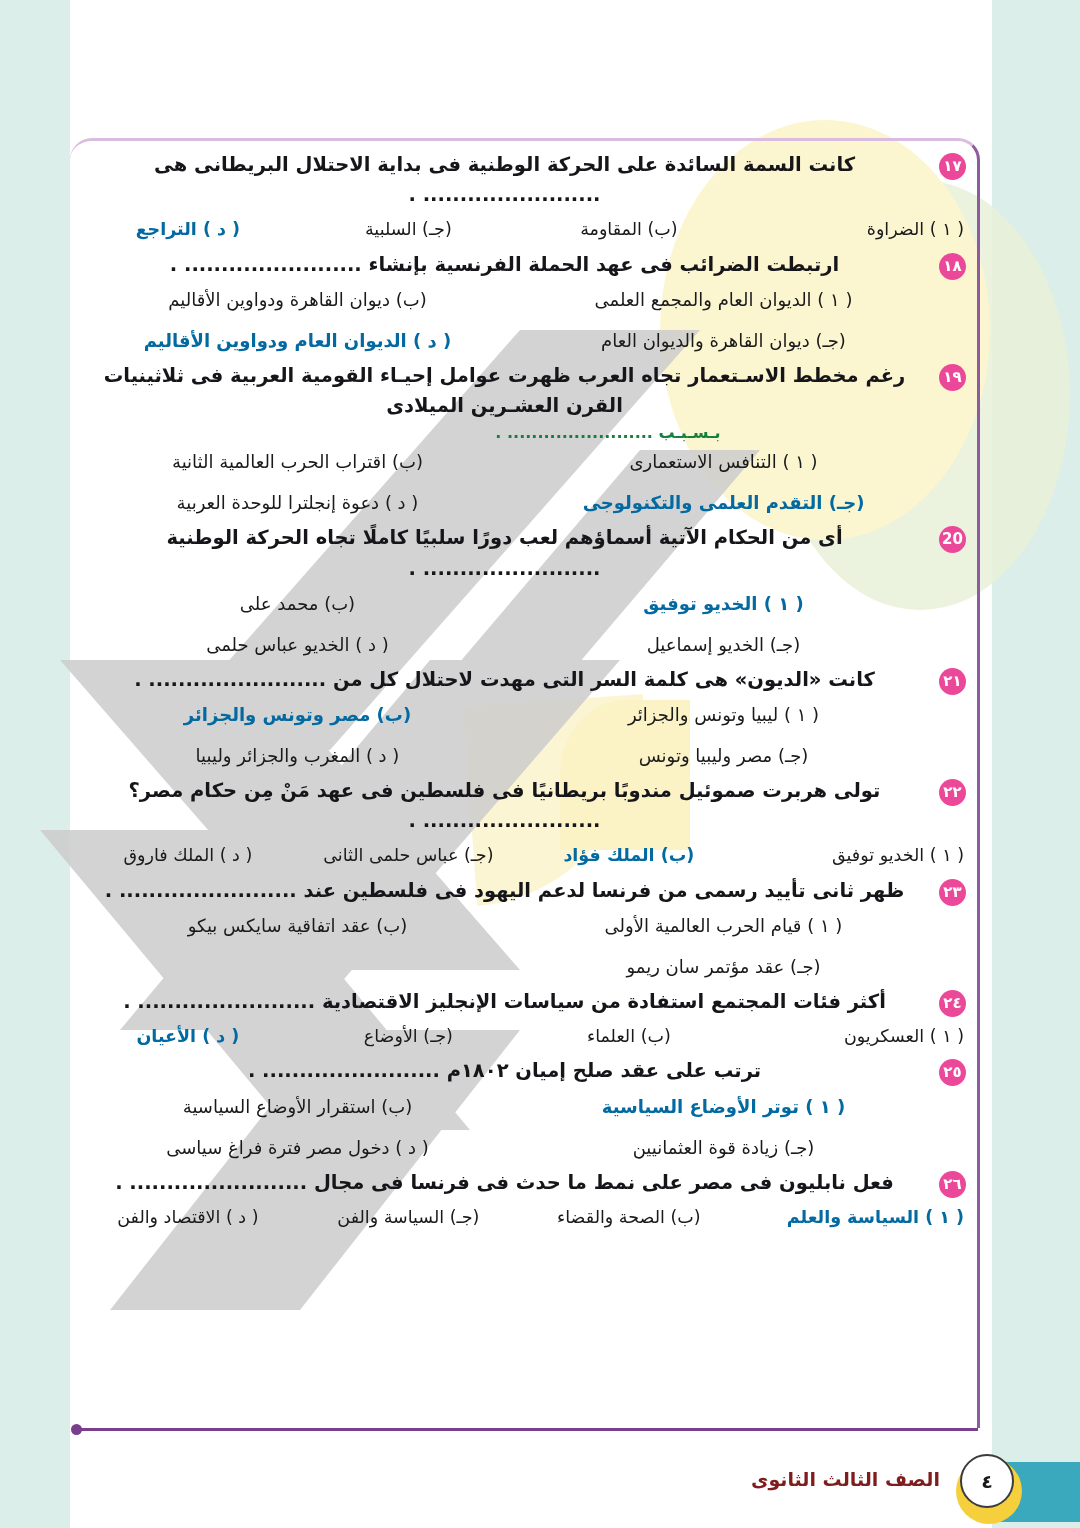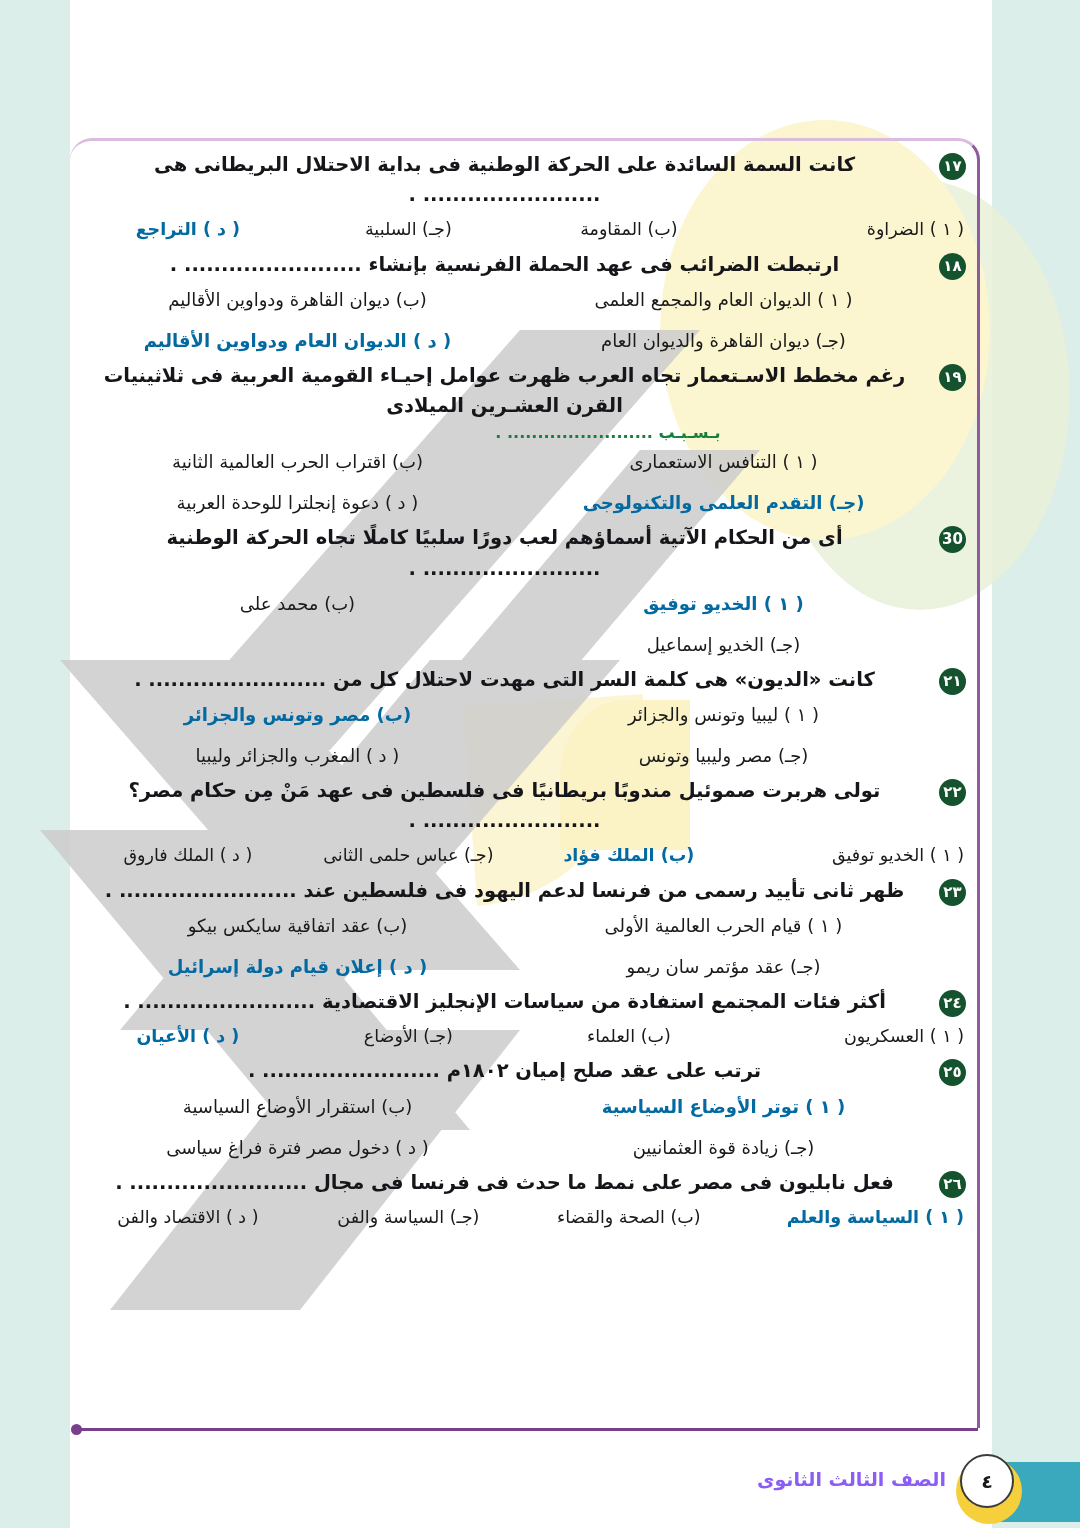--- a/index.html
+++ b/index.html
@@ -181,7 +181,7 @@
     flex: 0 0 auto;
     width: 27px;
     height: 27px;
-    background: #14532d;
+    background: #ec4899;
     color: #fff;
     border-radius: 50%;
     font-size: 15px;

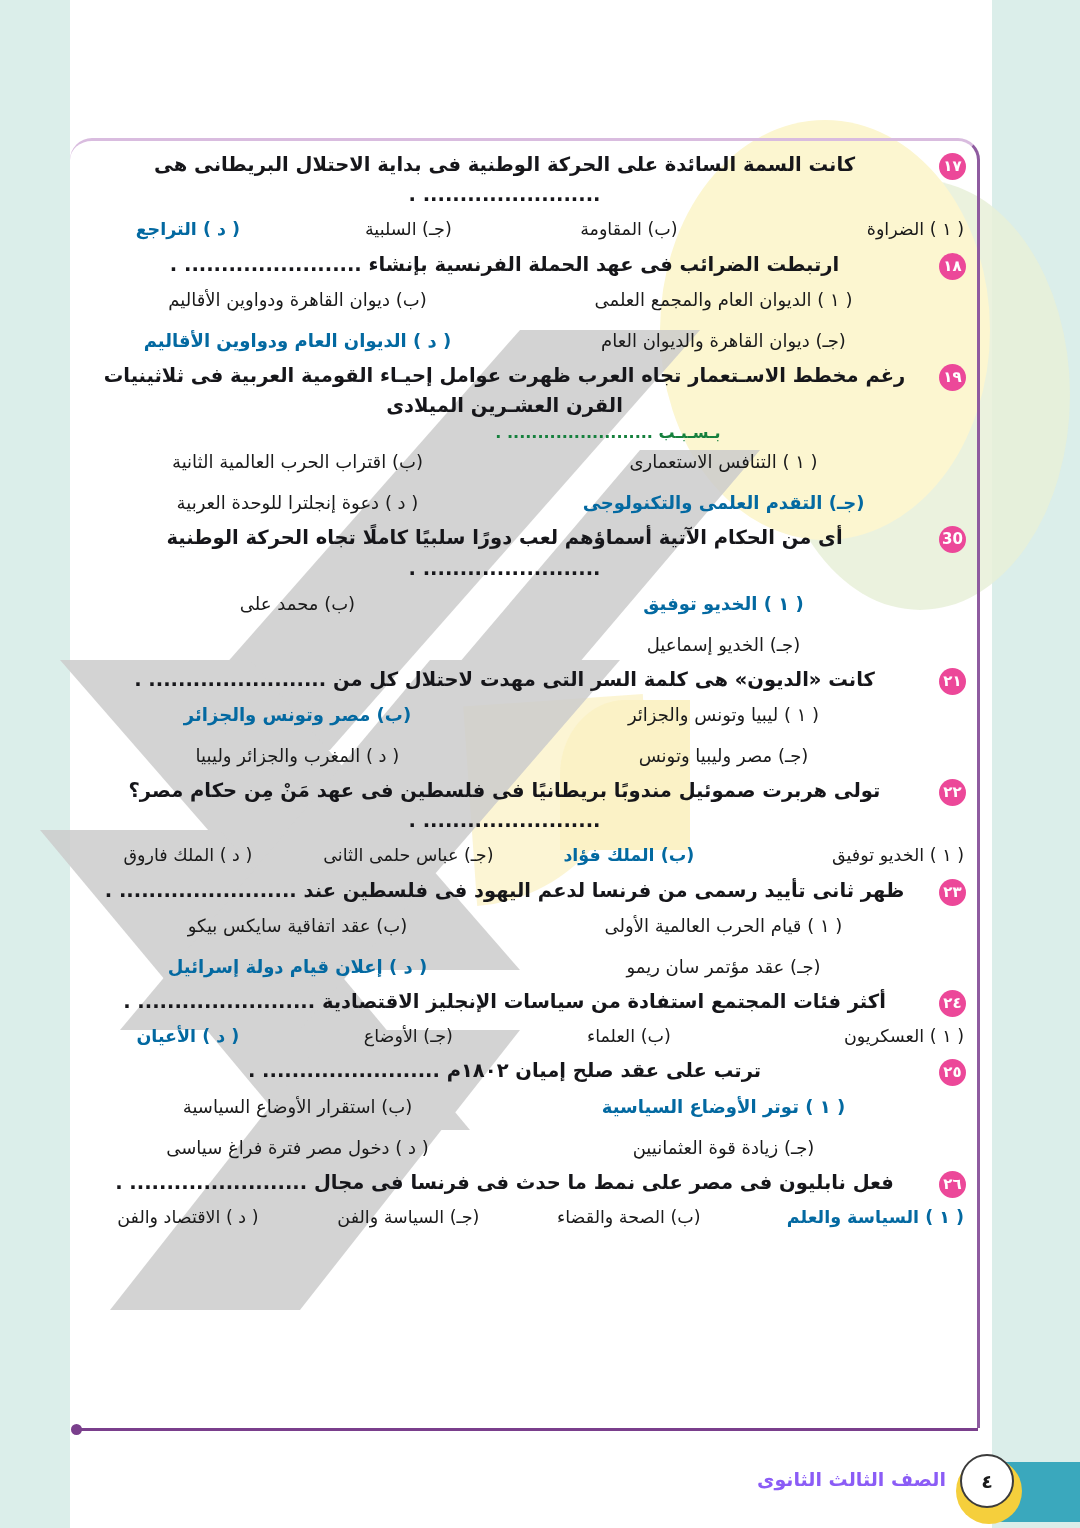--- a/index.html
+++ b/index.html
@@ -368,7 +368,7 @@
     </div>
     <div class="q-block">
       <div class="q-head">
-        <span class="q-num">30</span>
+        <span class="q-num">20</span>
         <span class="q-text">أى من الحكام الآتية أسماؤهم لعب دورًا سلبيًا كاملًا تجاه الحركة الوطنية ........................ .</span>
       </div>
       <div class="opts two pairA">

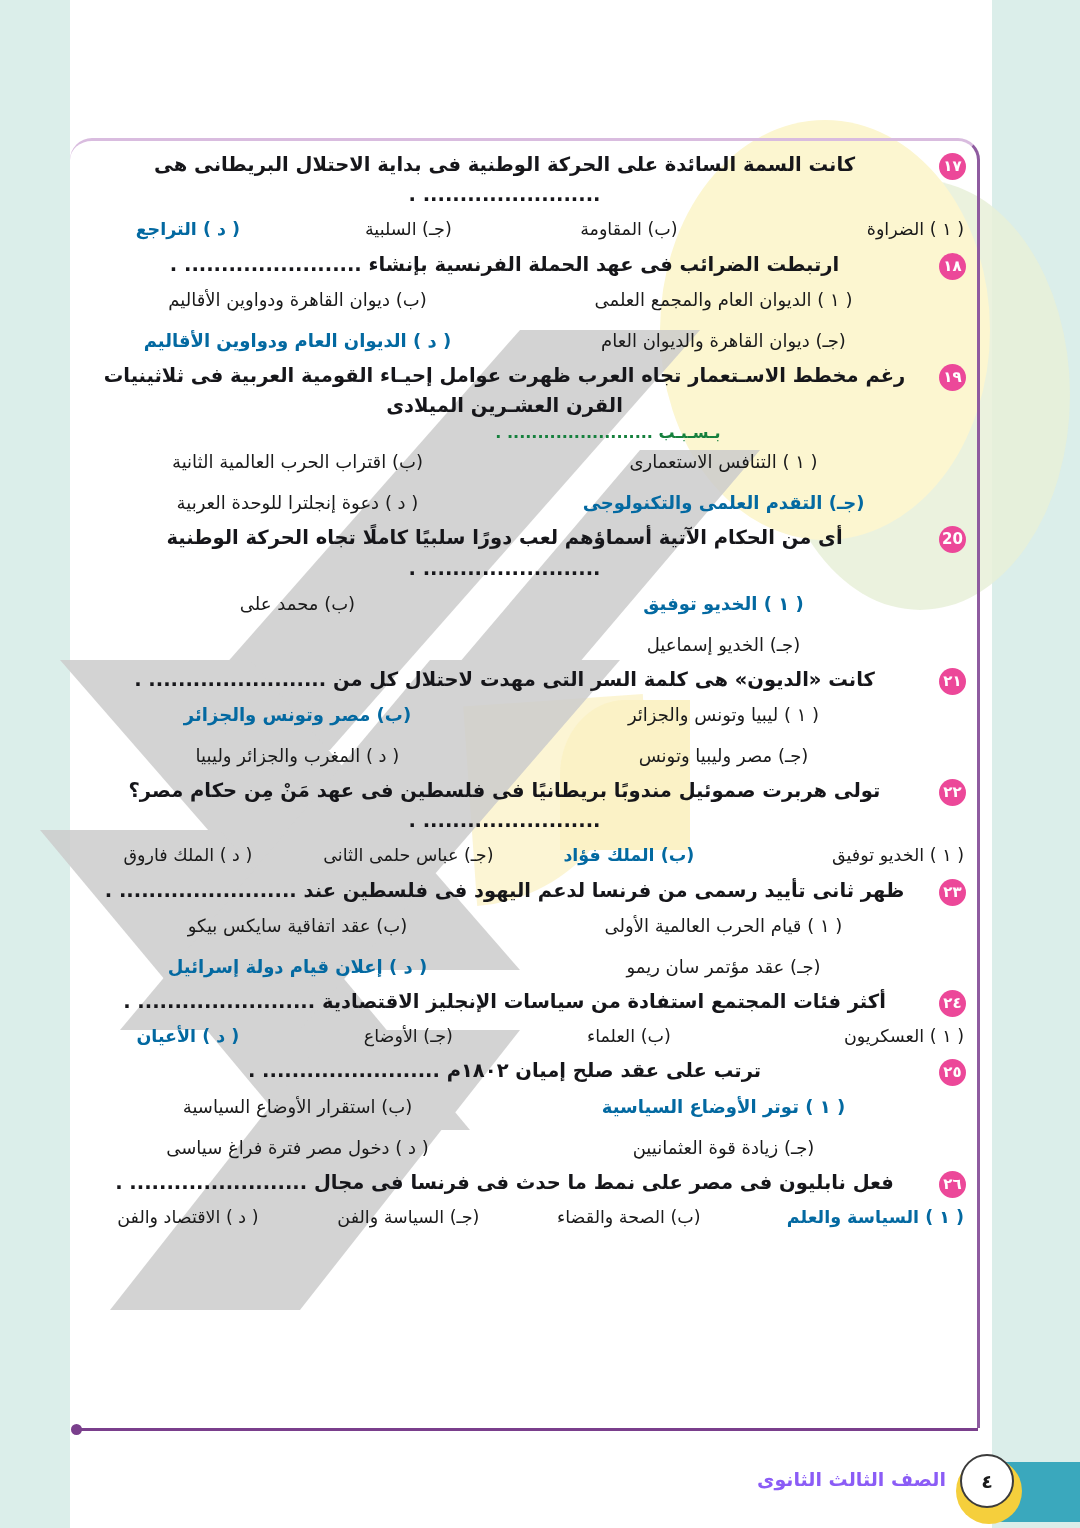--- a/index.html
+++ b/index.html
@@ -378,6 +378,7 @@
       <div class="opt-row-gap"></div>
       <div class="opts two pairA">
         <span class="opt o-a"><span>(جـ)</span> <span>الخديو إسماعيل</span></span>
+        <span class="opt o-b"><span>( د )</span> <span>الخديو عباس حلمى</span></span>
       </div>
     </div>
     <div class="q-block">

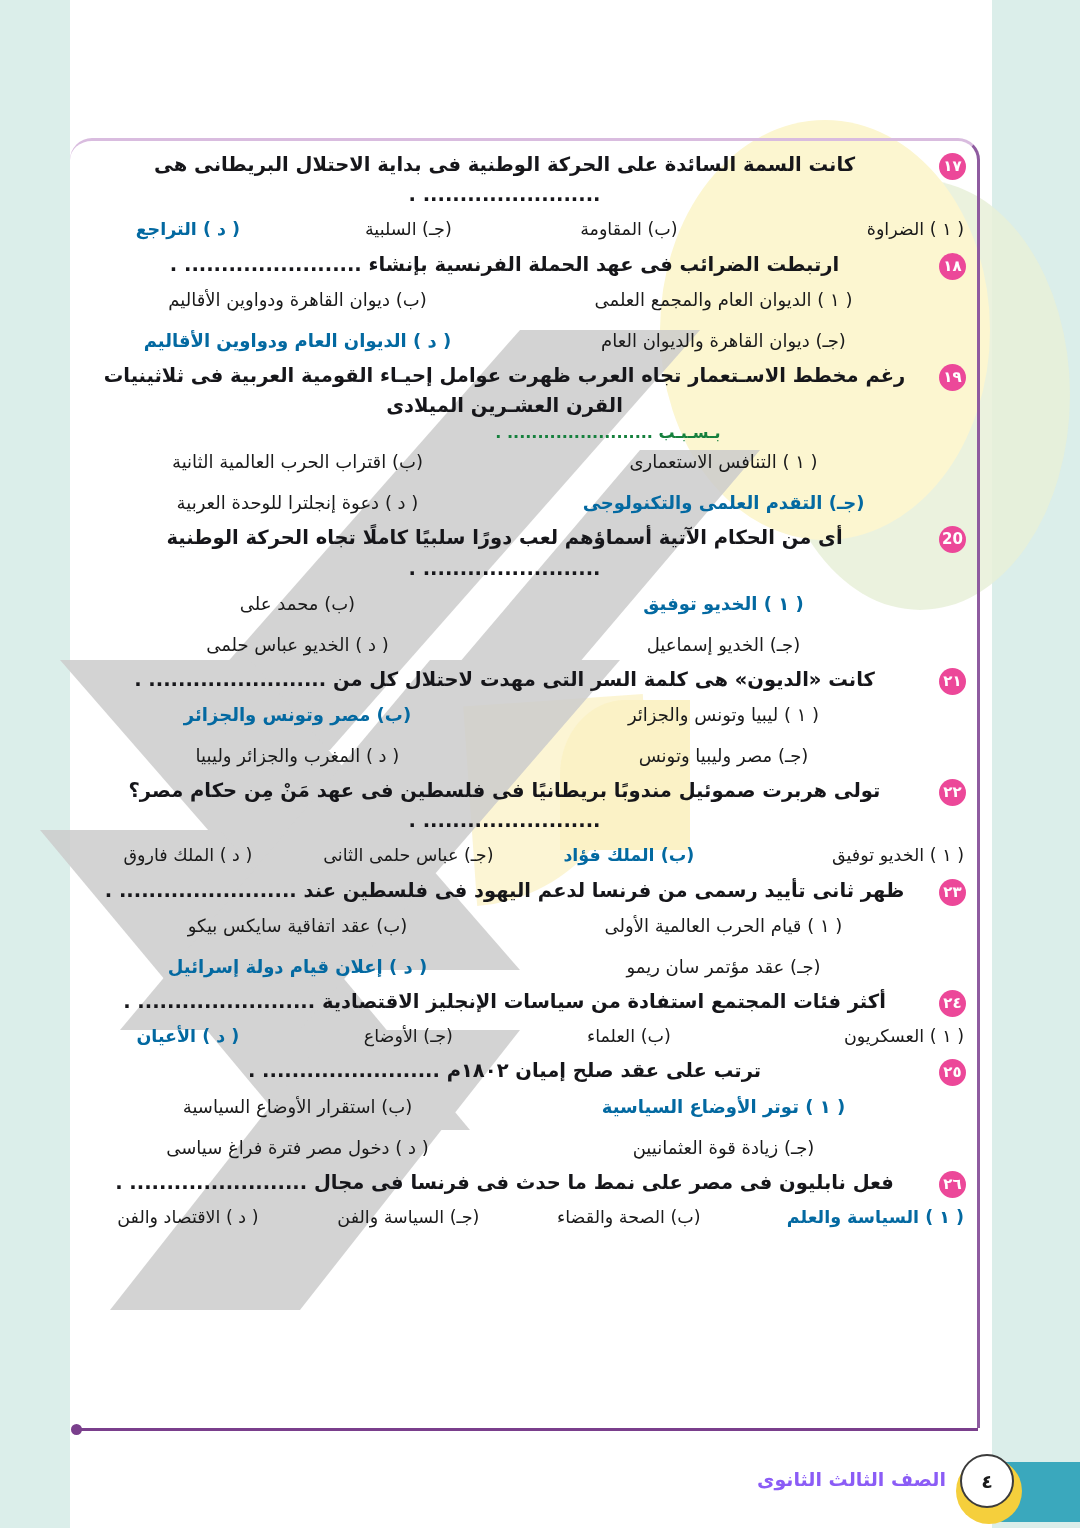--- a/index.html
+++ b/index.html
@@ -420,7 +420,6 @@
       <div class="opt-row-gap"></div>
       <div class="opts two pairA">
         <span class="opt o-a"><span>(جـ)</span> <span>عقد مؤتمر سان ريمو</span></span>
-        <span class="opt o-b answer"><span>( د )</span> <span>إعلان قيام دولة إسرائيل</span></span>
       </div>
     </div>
     <div class="q-block">

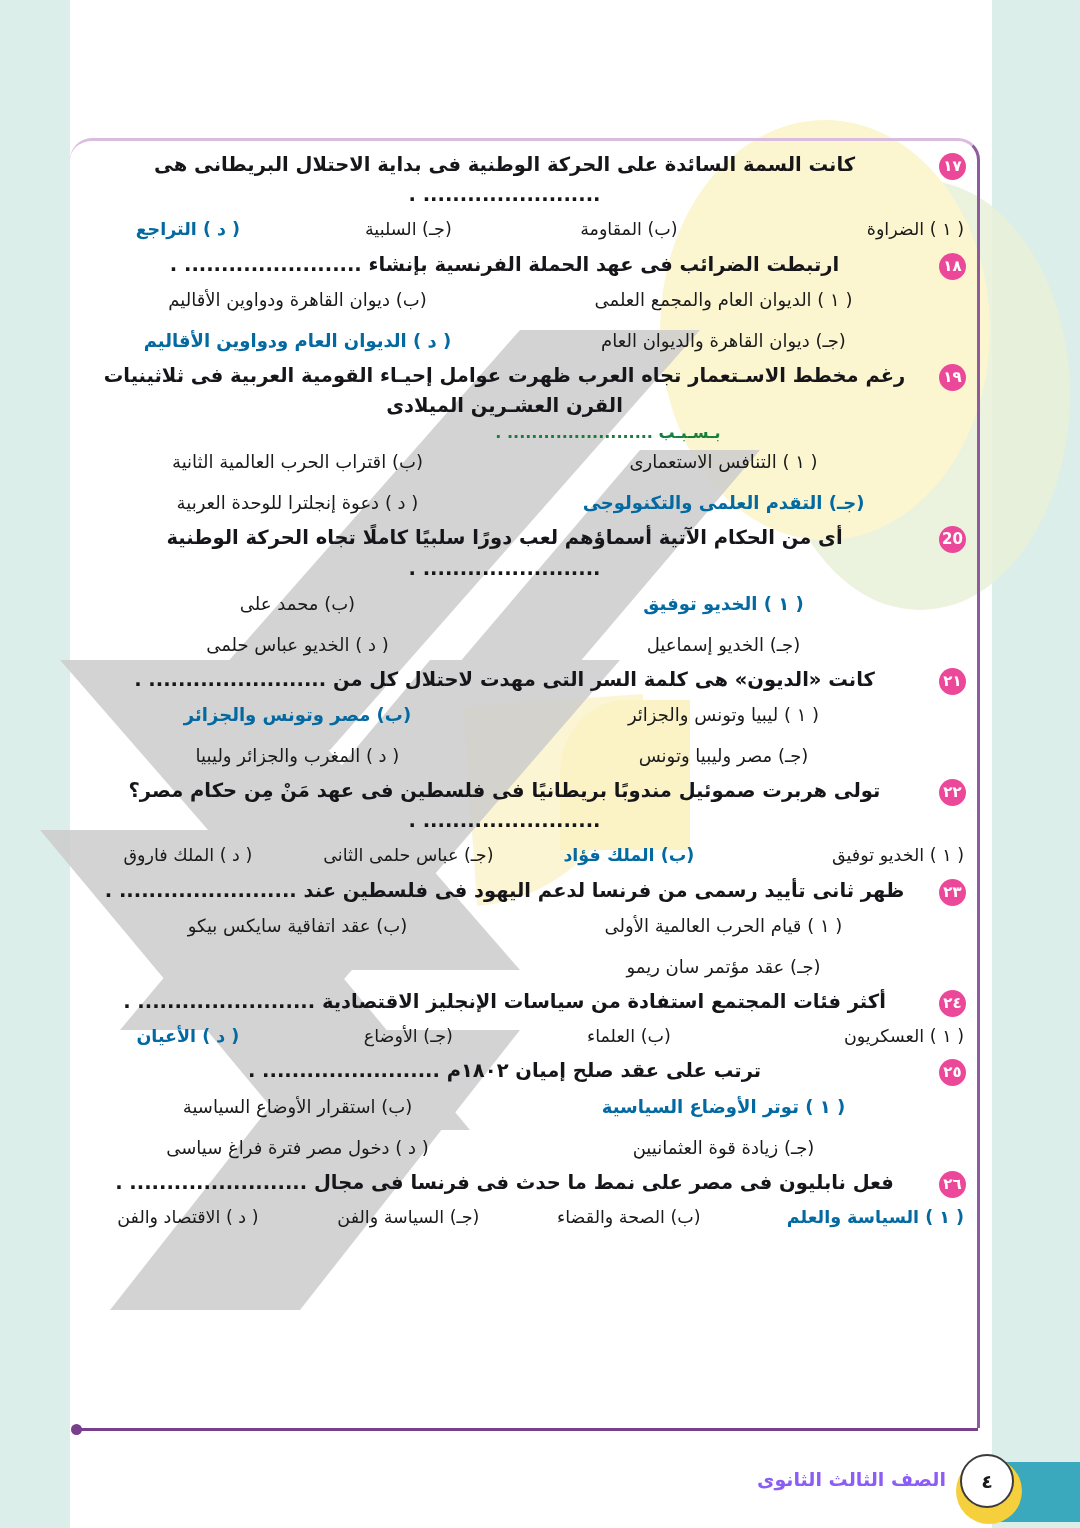--- a/index.html
+++ b/index.html
@@ -281,11 +281,11 @@
   }
   .grade-label {
     position: absolute;
-    right: 134px;
+    right: 140px;
     top: 16px;
     font-size: 19px;
     font-weight: bold;
-    color: #8b5cf6;
+    color: #7f1d1d;
     direction: rtl;
   }
 </style>

